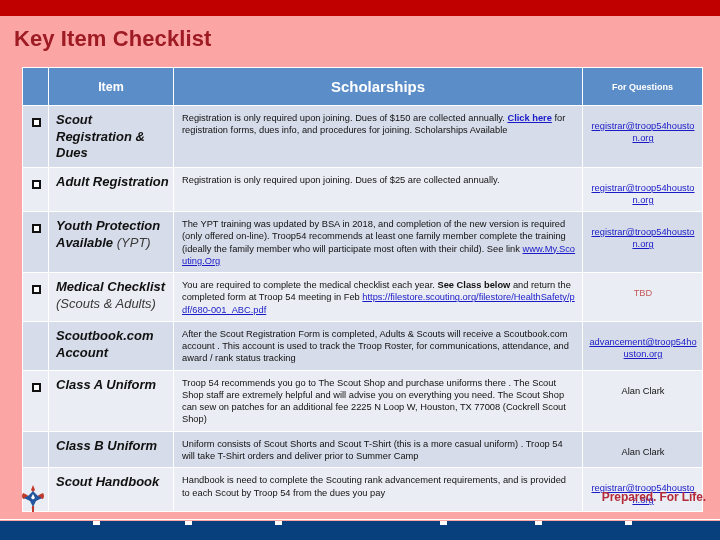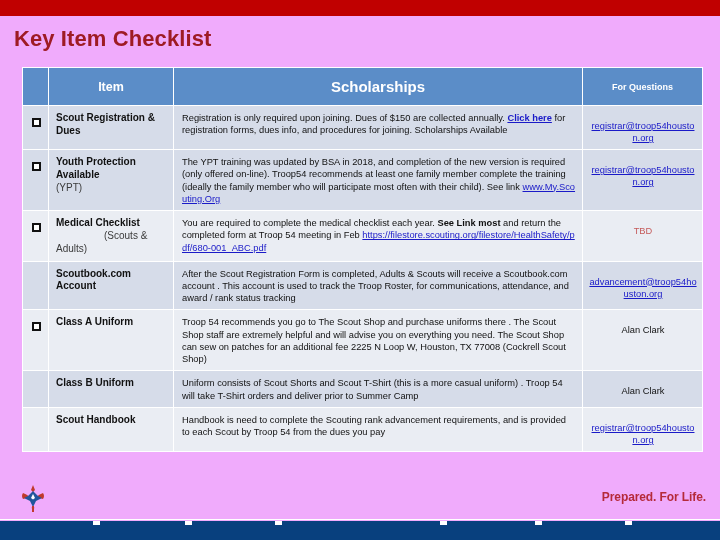--- a/index.html
+++ b/index.html
@@ -13,7 +13,7 @@
   #page {
     position: relative;
     width: 720px; height: 540px;
-    background: #f0abfc;
+    background: #fca5a5;
   }
   
   .top-bar {

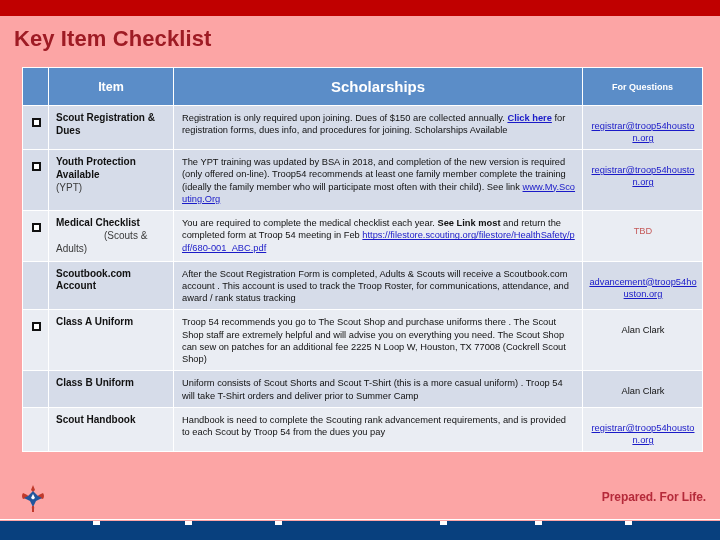--- a/index.html
+++ b/index.html
@@ -76,12 +76,13 @@
     background: #ffffff;
   }
   td.c-item {
-    font-size: 10px;
+    font-size: 13px;
     color: #111111;
     font-weight: bold;
     line-height: 1.28;
     padding-top: 6px;
     padding-left: 7px;
+    font-style: italic;
   }
   td.c-item .sub {
     font-weight: normal;

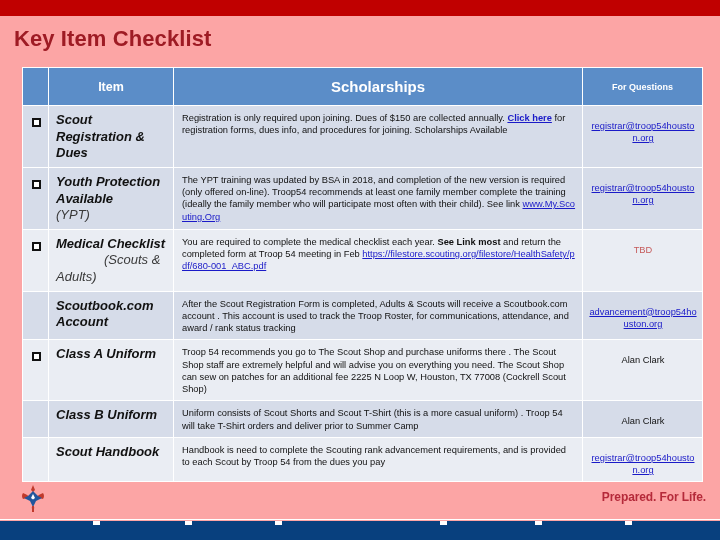--- a/index.html
+++ b/index.html
@@ -179,6 +179,12 @@
             <td class="c-desc"><span>Registration is only required upon joining. Dues of $150 are collected annually. </span><a class="link bold" href="#">Click here</a><span> for registration forms, dues info, and procedures for joining. Scholarships Available</span></td>
             <td class="c-ask"><a class="link" href="#">registrar@troop54houston.org</a></td>
           </tr>
+          <tr class="plain">
+            <td class="c-chk"><span class="checkbox"></span></td>
+            <td class="c-item"><span>Adult Registration</span></td>
+            <td class="c-desc"><span>Registration is only required upon joining. Dues of $25 are collected annually.</span></td>
+            <td class="c-ask"><a class="link" href="#">registrar@troop54houston.org</a></td>
+          </tr>
           <tr class="shade">
             <td class="c-chk"><span class="checkbox"></span></td>
             <td class="c-item"><span>Youth Protection Available</span><span class="sub"> (YPT)</span></td>

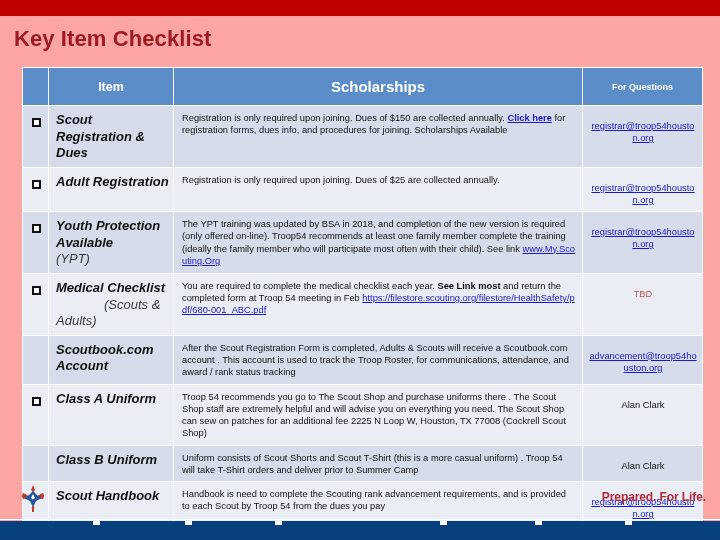--- a/index.html
+++ b/index.html
@@ -87,7 +87,6 @@
   td.c-item .sub {
     font-weight: normal;
     color: #3a3a3a;
-    margin-left: 48px;
   }
   td.c-desc {
     font-size: 9.3px;

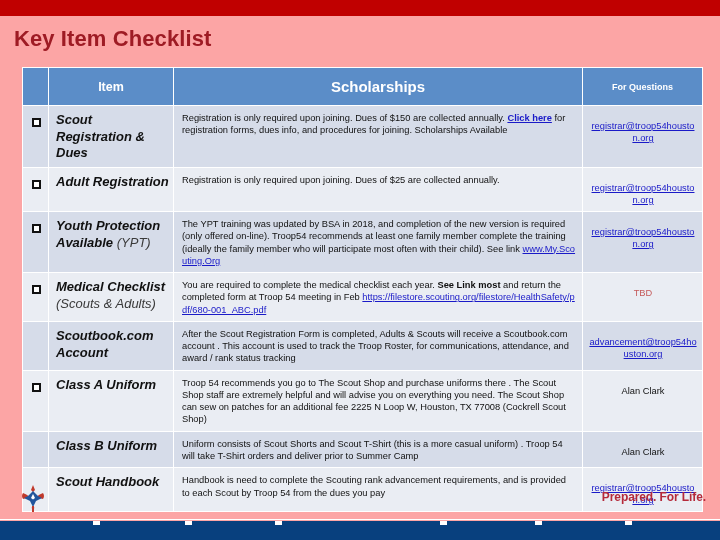--- a/index.html
+++ b/index.html
@@ -193,7 +193,7 @@
           <tr class="plain">
             <td class="c-chk"><span class="checkbox"></span></td>
             <td class="c-item"><span>Medical Checklist</span><br><span class="sub">(Scouts &amp; Adults)</span></td>
-            <td class="c-desc"><span>You are required to complete the medical checklist each year. </span><span class="b">See Link most</span><span> and return the completed form at Troop 54 meeting in Feb </span><a class="link" href="#">https://filestore.scouting.org/filestore/HealthSafety/pdf/680-001_ABC.pdf</a></td>
+            <td class="c-desc"><span>You are required to complete the medical checklist each year. </span><span class="b">See Class below</span><span> and return the completed form at Troop 54 meeting in Feb </span><a class="link" href="#">https://filestore.scouting.org/filestore/HealthSafety/pdf/680-001_ABC.pdf</a></td>
             <td class="c-ask"><span class="tbd">TBD</span></td>
           </tr>
           <tr class="shade">

